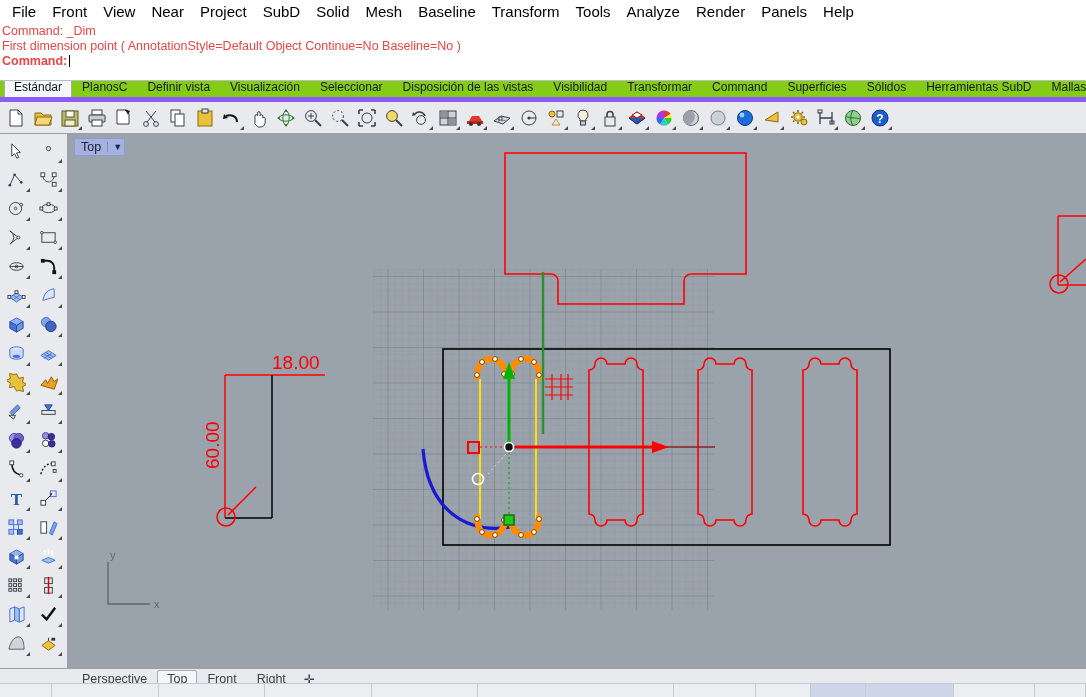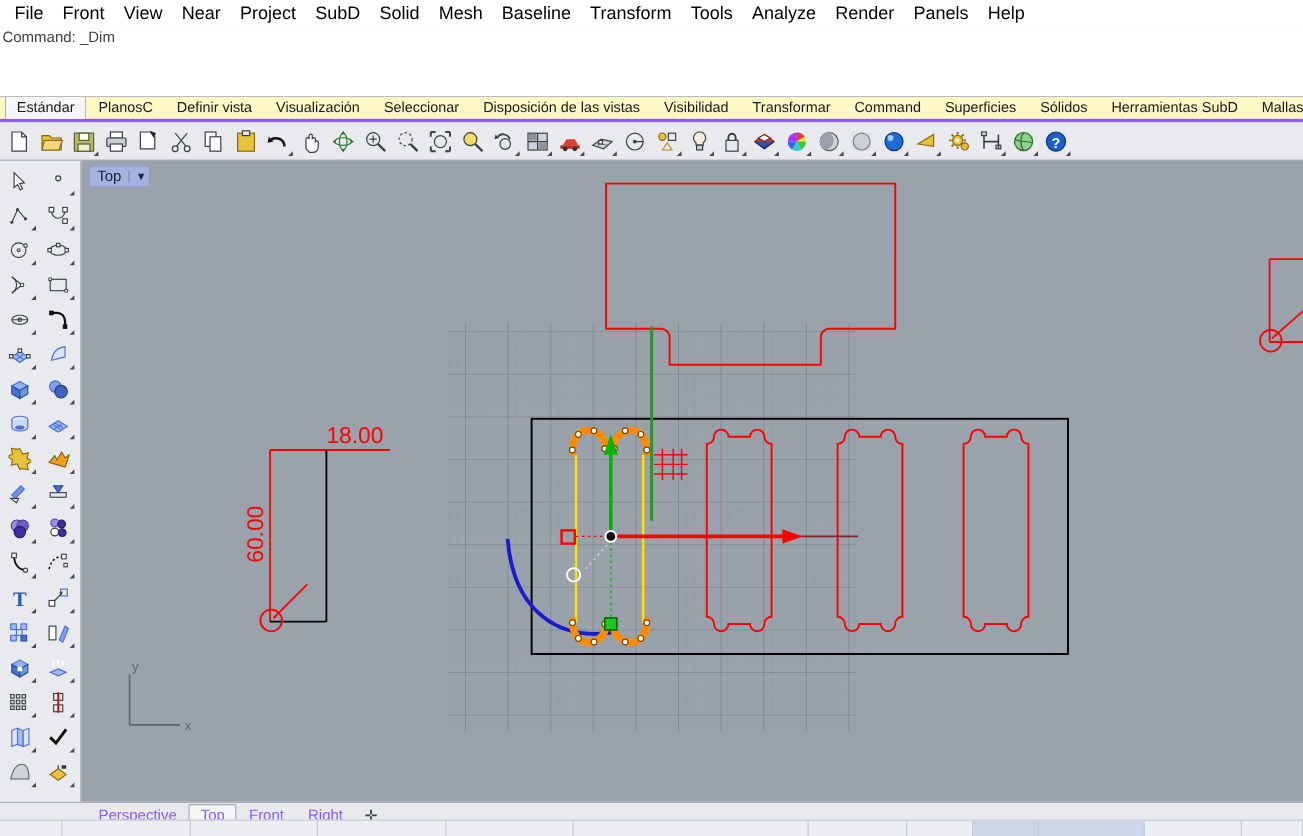--- a/index.html
+++ b/index.html
@@ -27,7 +27,7 @@
     background:#ffffff;border-bottom:1px solid #b9bcc2;
     padding:1px 0 0 2px;box-sizing:border-box;height:58px;
   }
-  .cmdline{font-size:12.5px;line-height:15px;white-space:nowrap;color:#404040;}
+  .cmdline{font-size:12.5px;line-height:15px;white-space:nowrap;color:#ef4444;}
   .cmdprompt{font-weight:bold;}
   .caret{
     display:inline-block;width:1px;height:12px;background:#000;

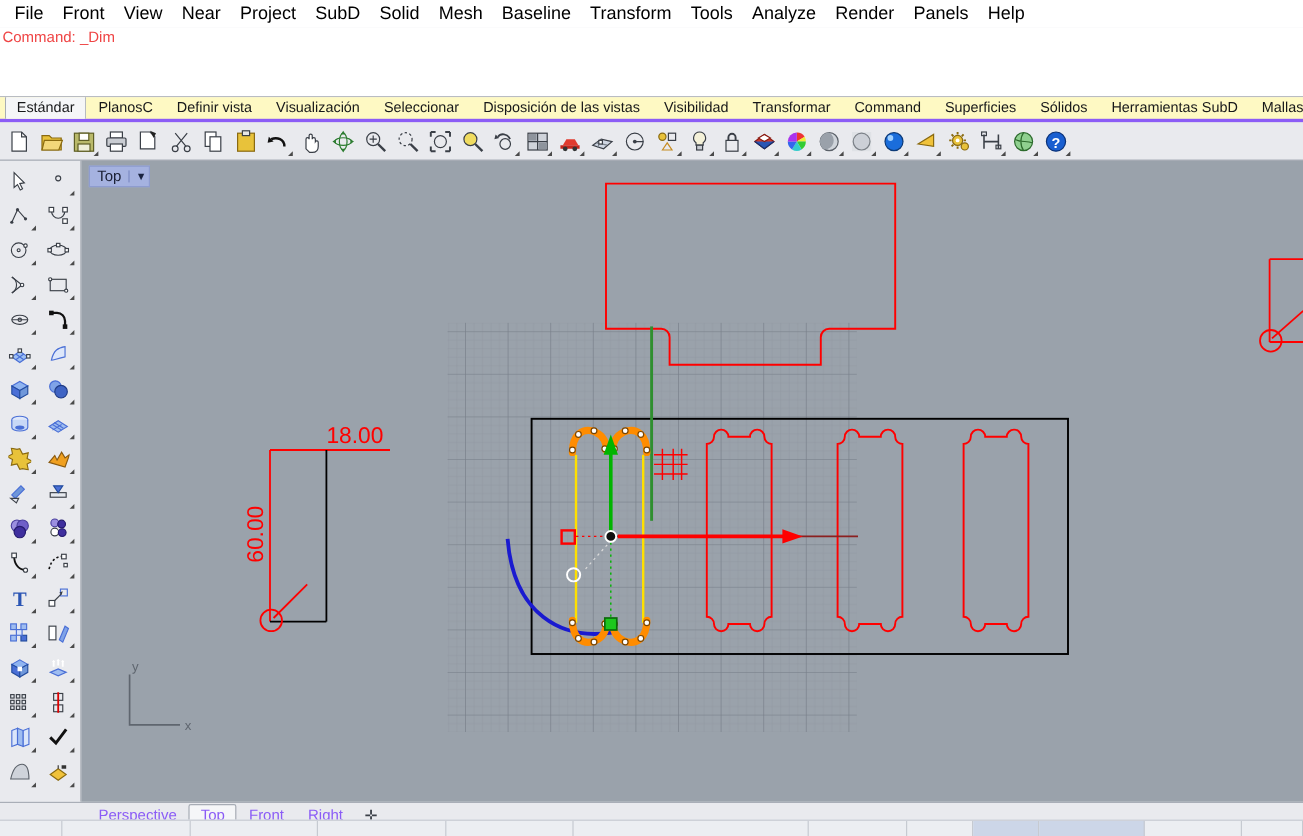--- a/index.html
+++ b/index.html
@@ -168,6 +168,7 @@
 
   <div class="cmdarea">
     <div class="cmdline">Command: _Dim</div>
+    <div class="cmdline">First dimension point ( AnnotationStyle=Default  Object  Continue=No  Baseline=No )</div>
   </div>
 
   <div class="tabstrip" id="tabstrip">

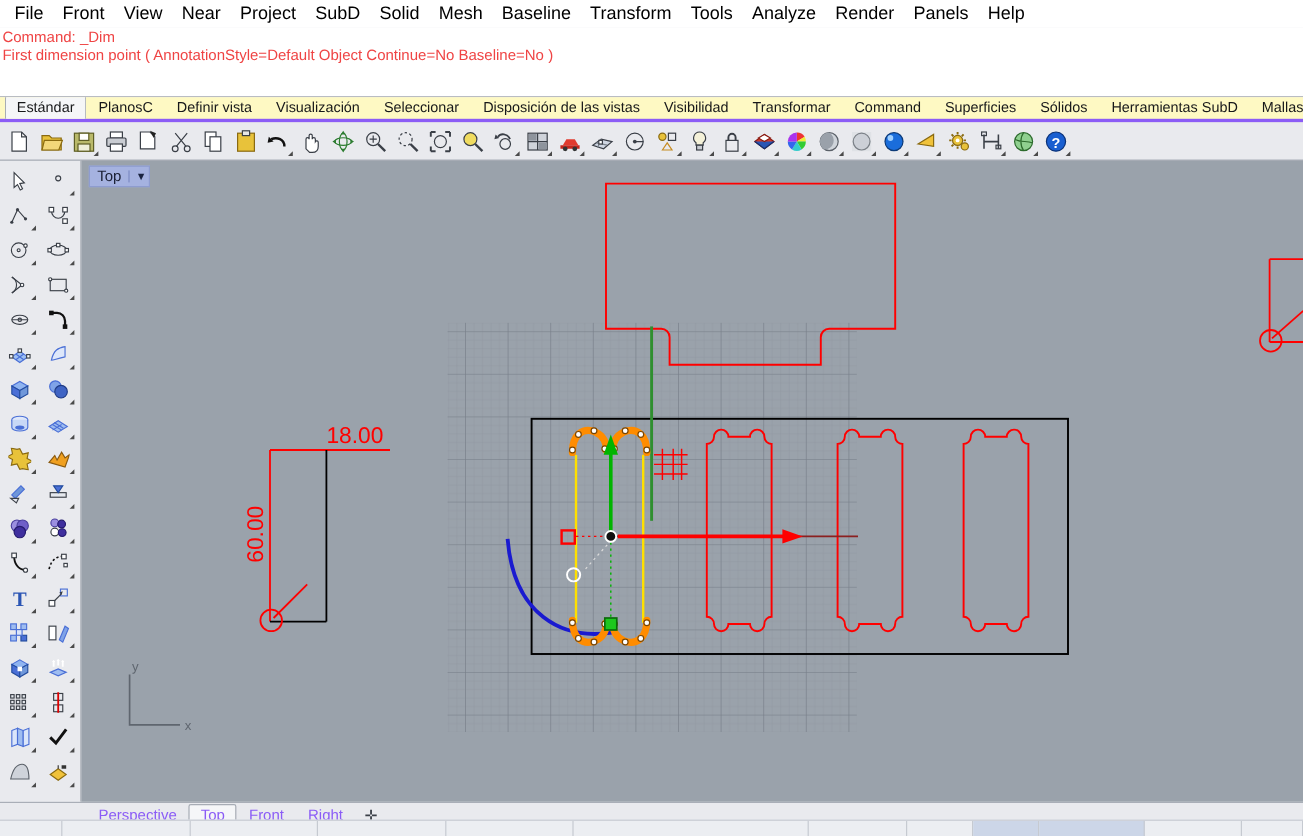--- a/index.html
+++ b/index.html
@@ -169,6 +169,9 @@
   <div class="cmdarea">
     <div class="cmdline">Command: _Dim</div>
     <div class="cmdline">First dimension point ( AnnotationStyle=Default  Object  Continue=No  Baseline=No )</div>
+    <div class="cmdline">
+      <span class="cmdprompt">Command:</span><span class="caret"></span>
+    </div>
   </div>
 
   <div class="tabstrip" id="tabstrip">

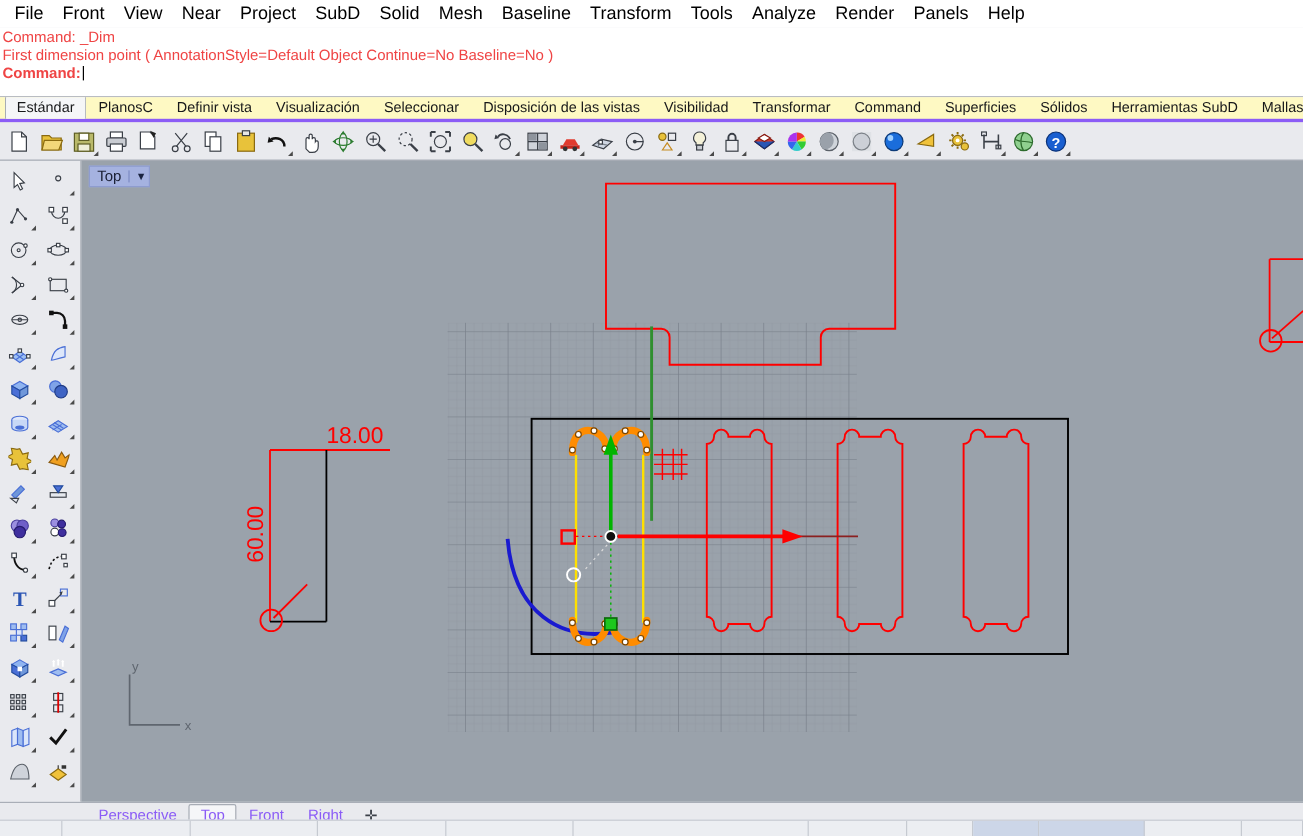--- a/index.html
+++ b/index.html
@@ -36,8 +36,8 @@
 
   
   .tabstrip{
-    height:21px;background:#fef9c3;display:flex;align-items:flex-end;
-    border-bottom:3px solid #8b5cf6;padding-left:4px;box-sizing:border-box;
+    height:21px;background:#84cc16;display:flex;align-items:flex-end;
+    border-bottom:5px solid #8b5cf6;padding-left:4px;box-sizing:border-box;
     overflow:hidden;
   }
   .tab{

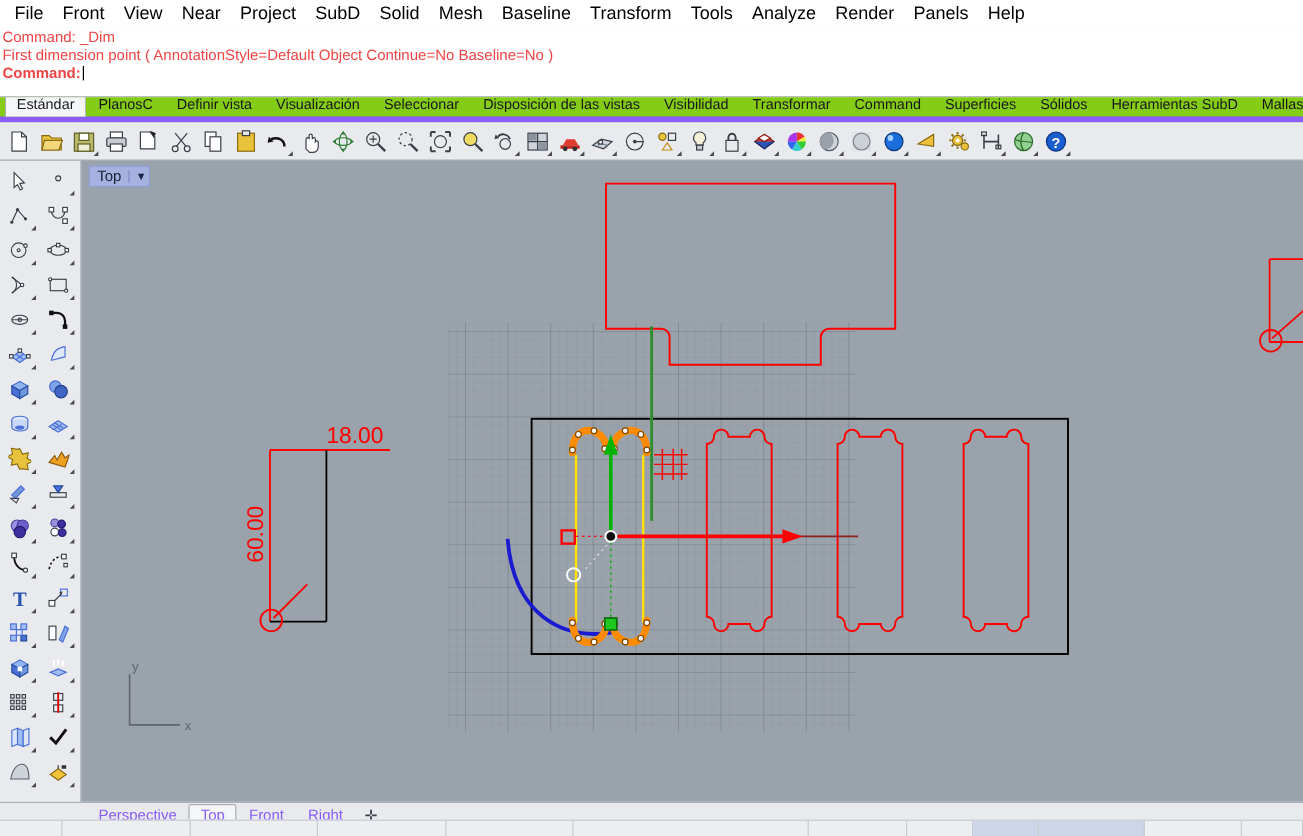--- a/index.html
+++ b/index.html
@@ -102,7 +102,7 @@
     gap:0;
   }
   .vtab{
-    font-size:12.5px;padding:2px 10px;color:#8b5cf6;cursor:default;
+    font-size:12.5px;padding:2px 10px;color:#404040;cursor:default;
     position:relative;line-height:15px;
   }
   .vtab.active{

